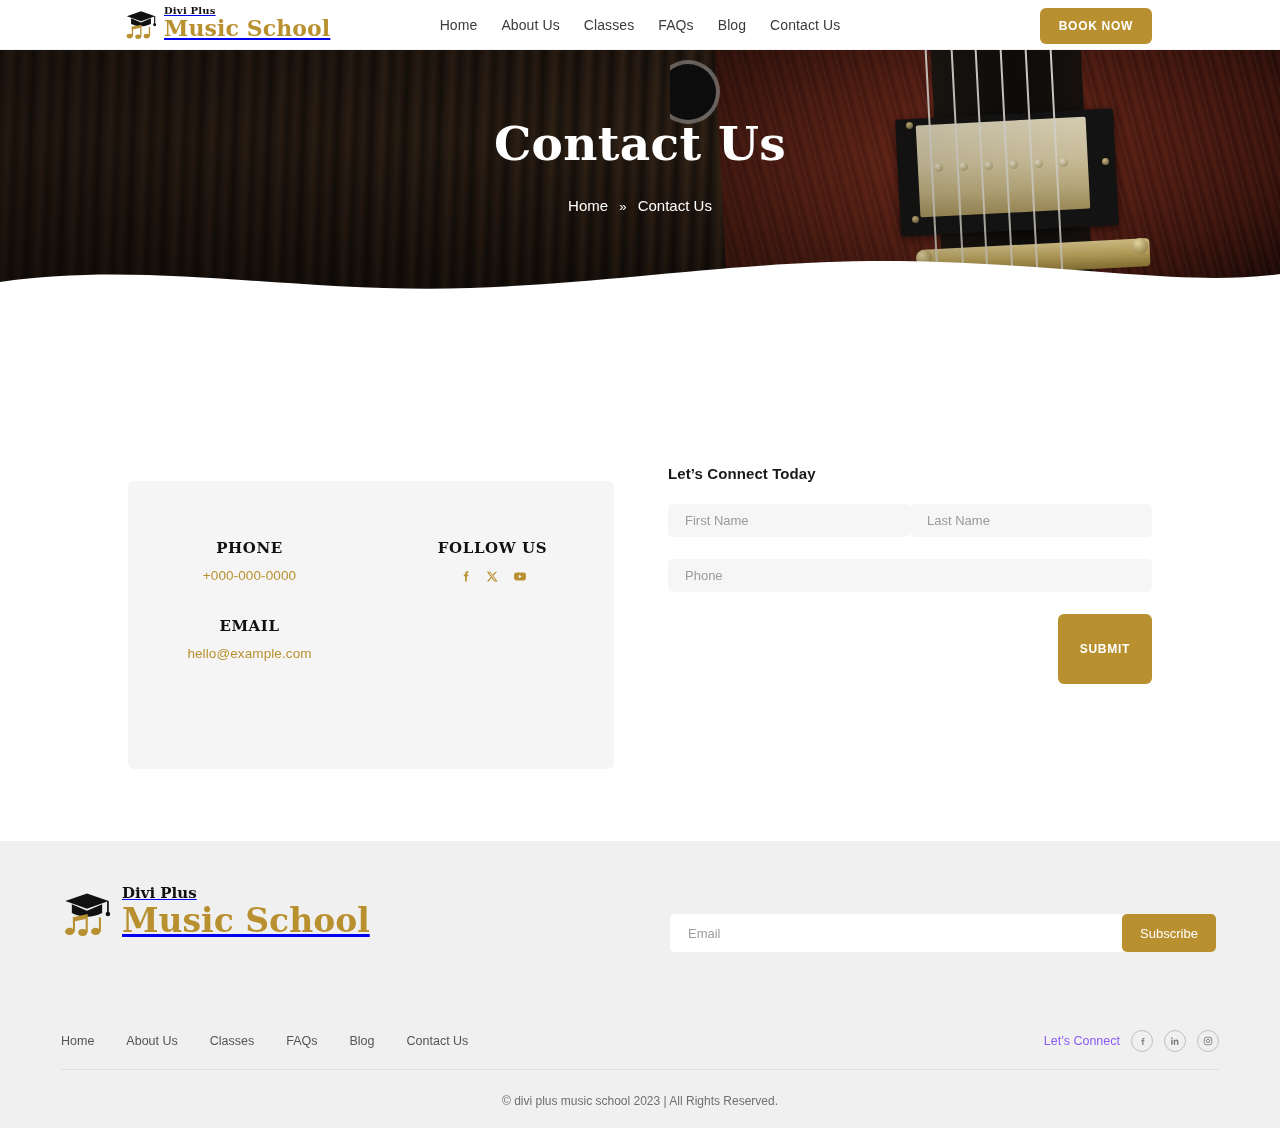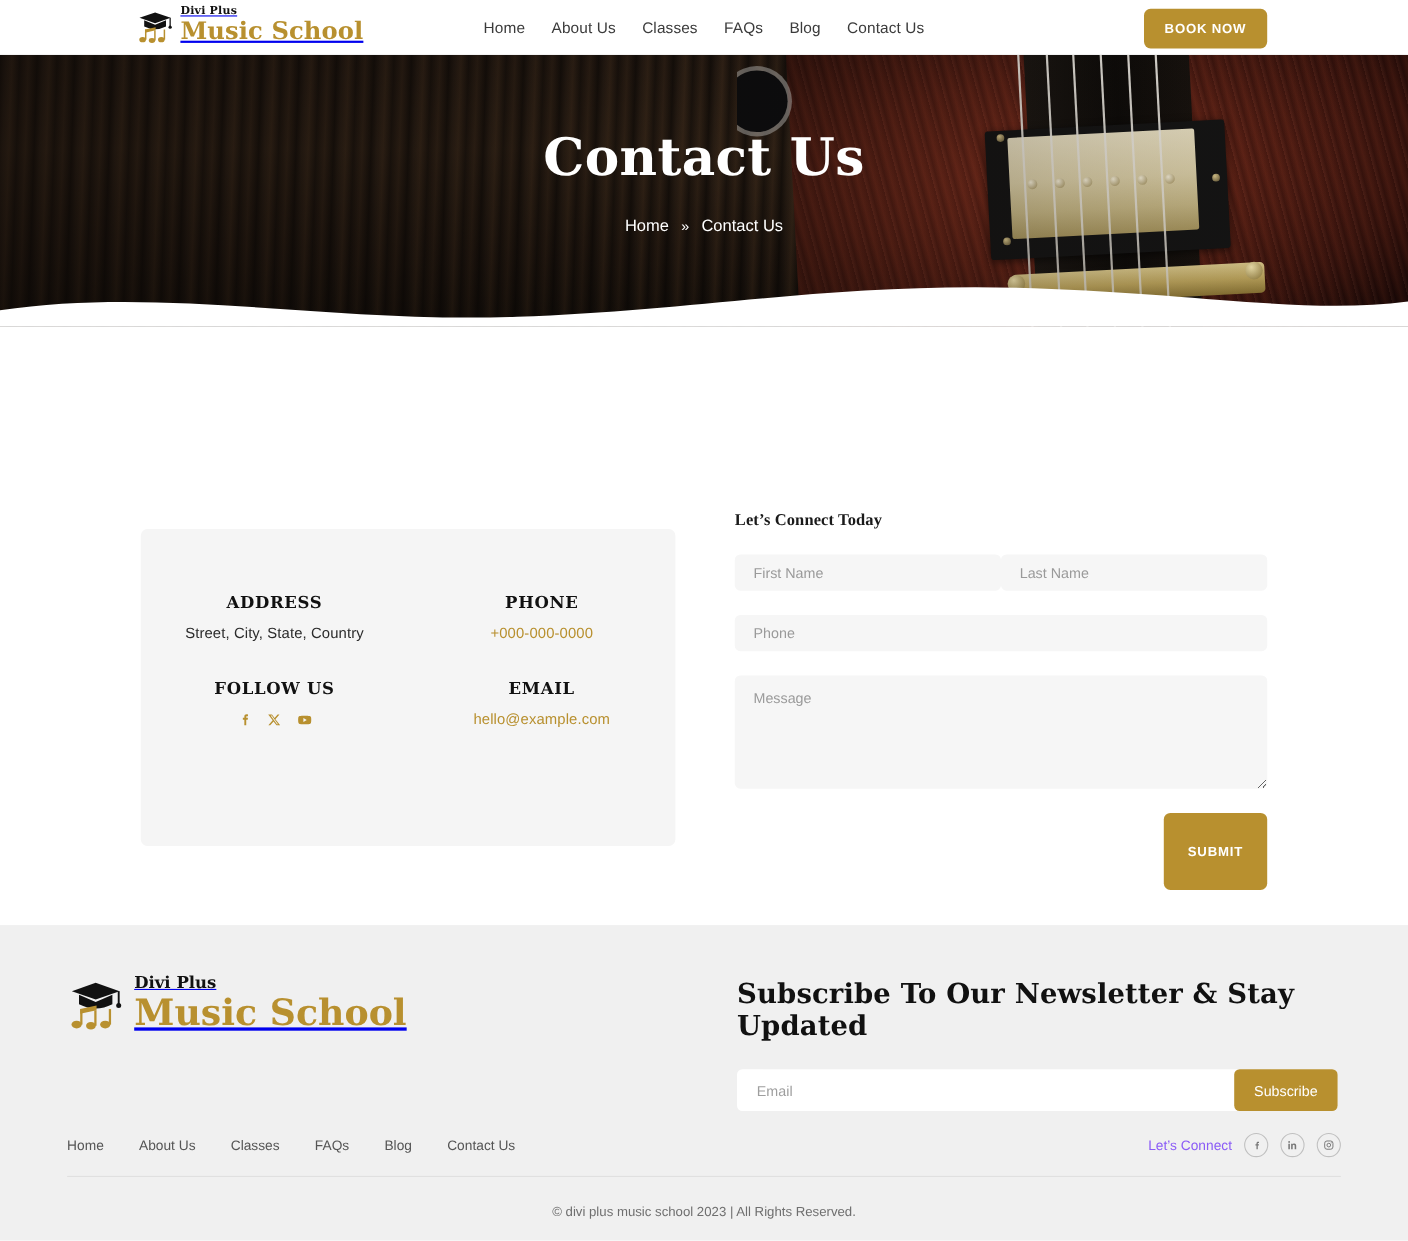--- a/index.html
+++ b/index.html
@@ -233,7 +233,7 @@
 
   .form-col { position: absolute; left: 668px; top: 168px; width: 484px; }
   .eyebrow {
-    font-family: Liberation Serif, serif;
+    font-family: Liberation Sans, sans-serif;
     font-size: 15px;
     font-weight: 700;
     color: #1a1a1a;

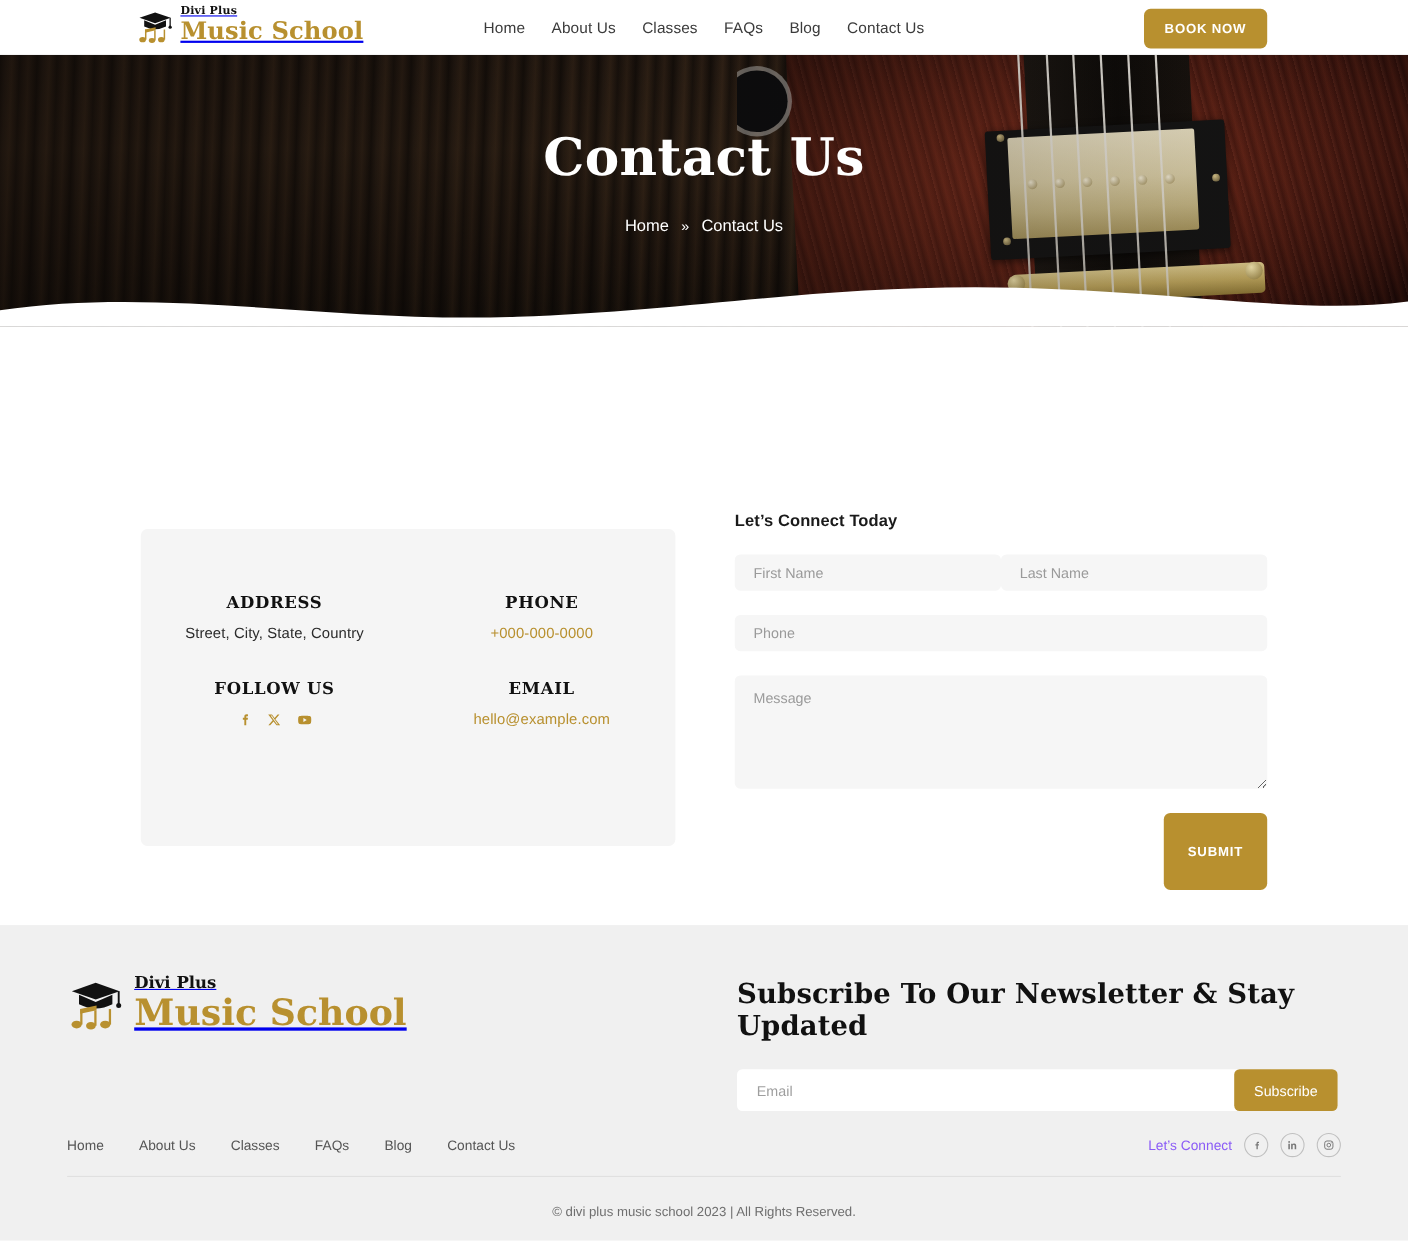--- a/index.html
+++ b/index.html
@@ -465,10 +465,6 @@
     <div class="contact-card">
       <div class="card-grid">
 
-        <div>
-          <div class="ci-title">ADDRESS</div>
-          <div class="ci-value">Street, City, State, Country</div>
-        </div>
 
         <div>
           <div class="ci-title">PHONE</div>

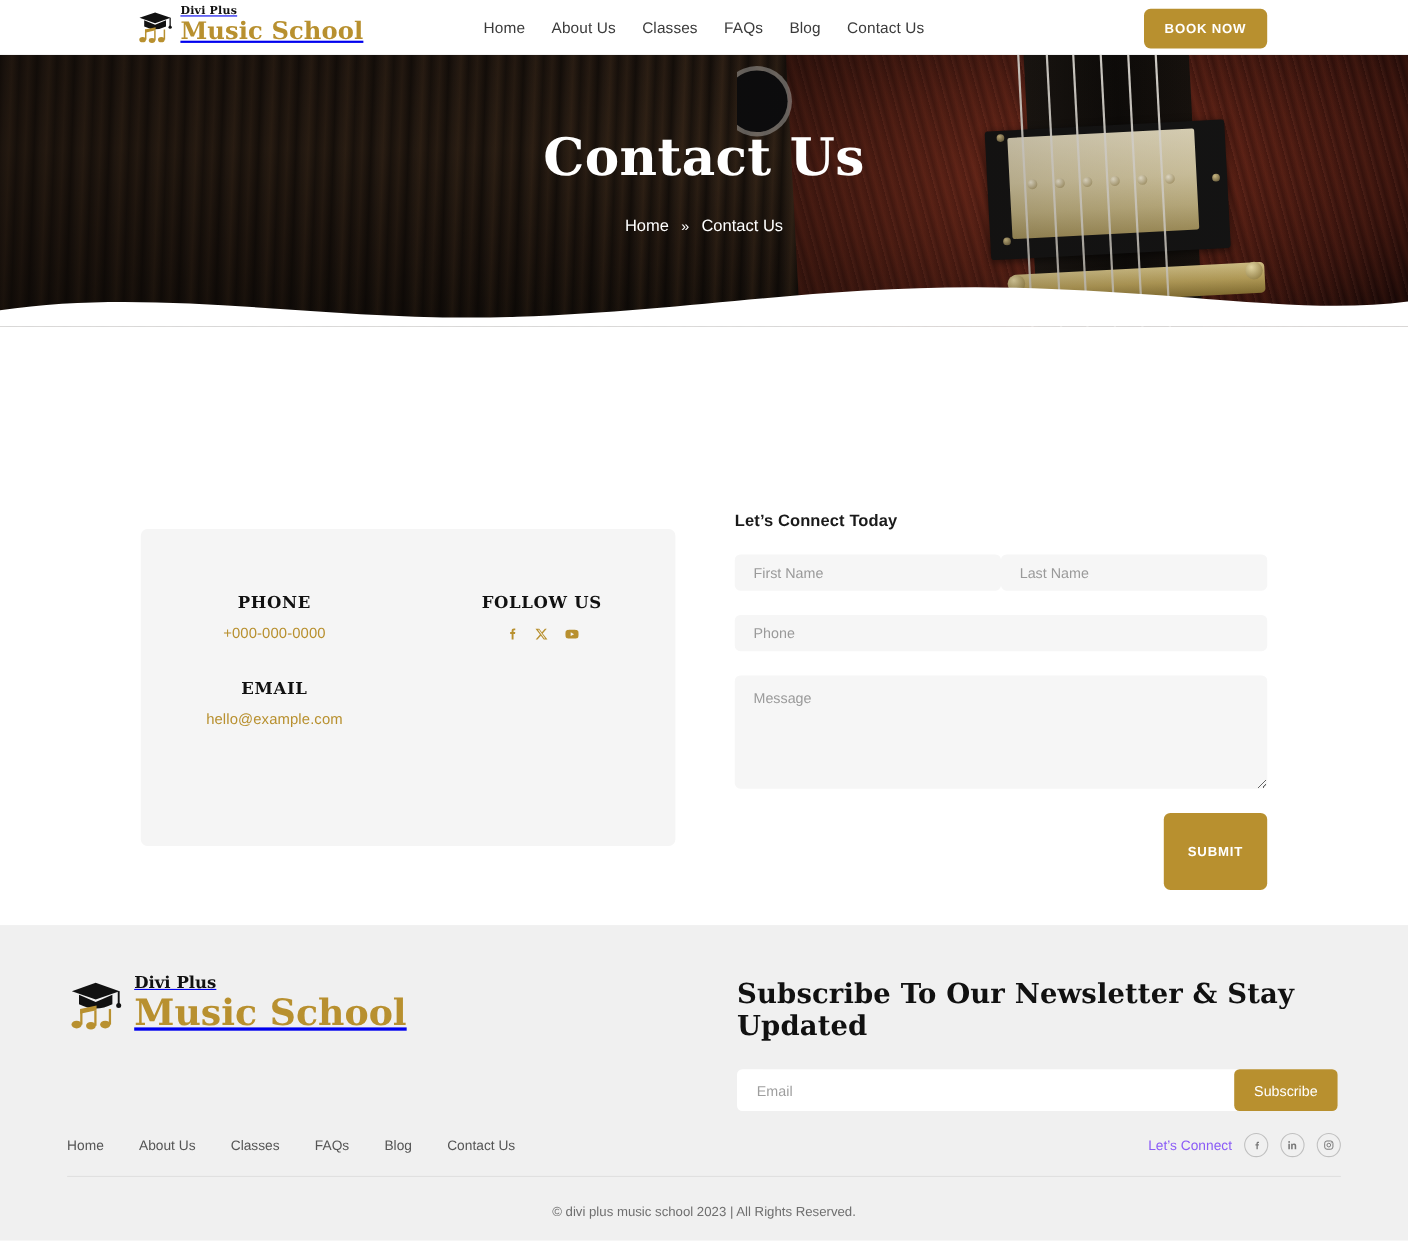--- a/index.html
+++ b/index.html
@@ -516,7 +516,6 @@
         <input class="fld" type="tel" placeholder="Phone" style="">
       </div>
 
-      <textarea class="msg" placeholder="Message" style=""></textarea>
 
       <div class="submit-row">
         <button class="submit-btn">SUBMIT</button>

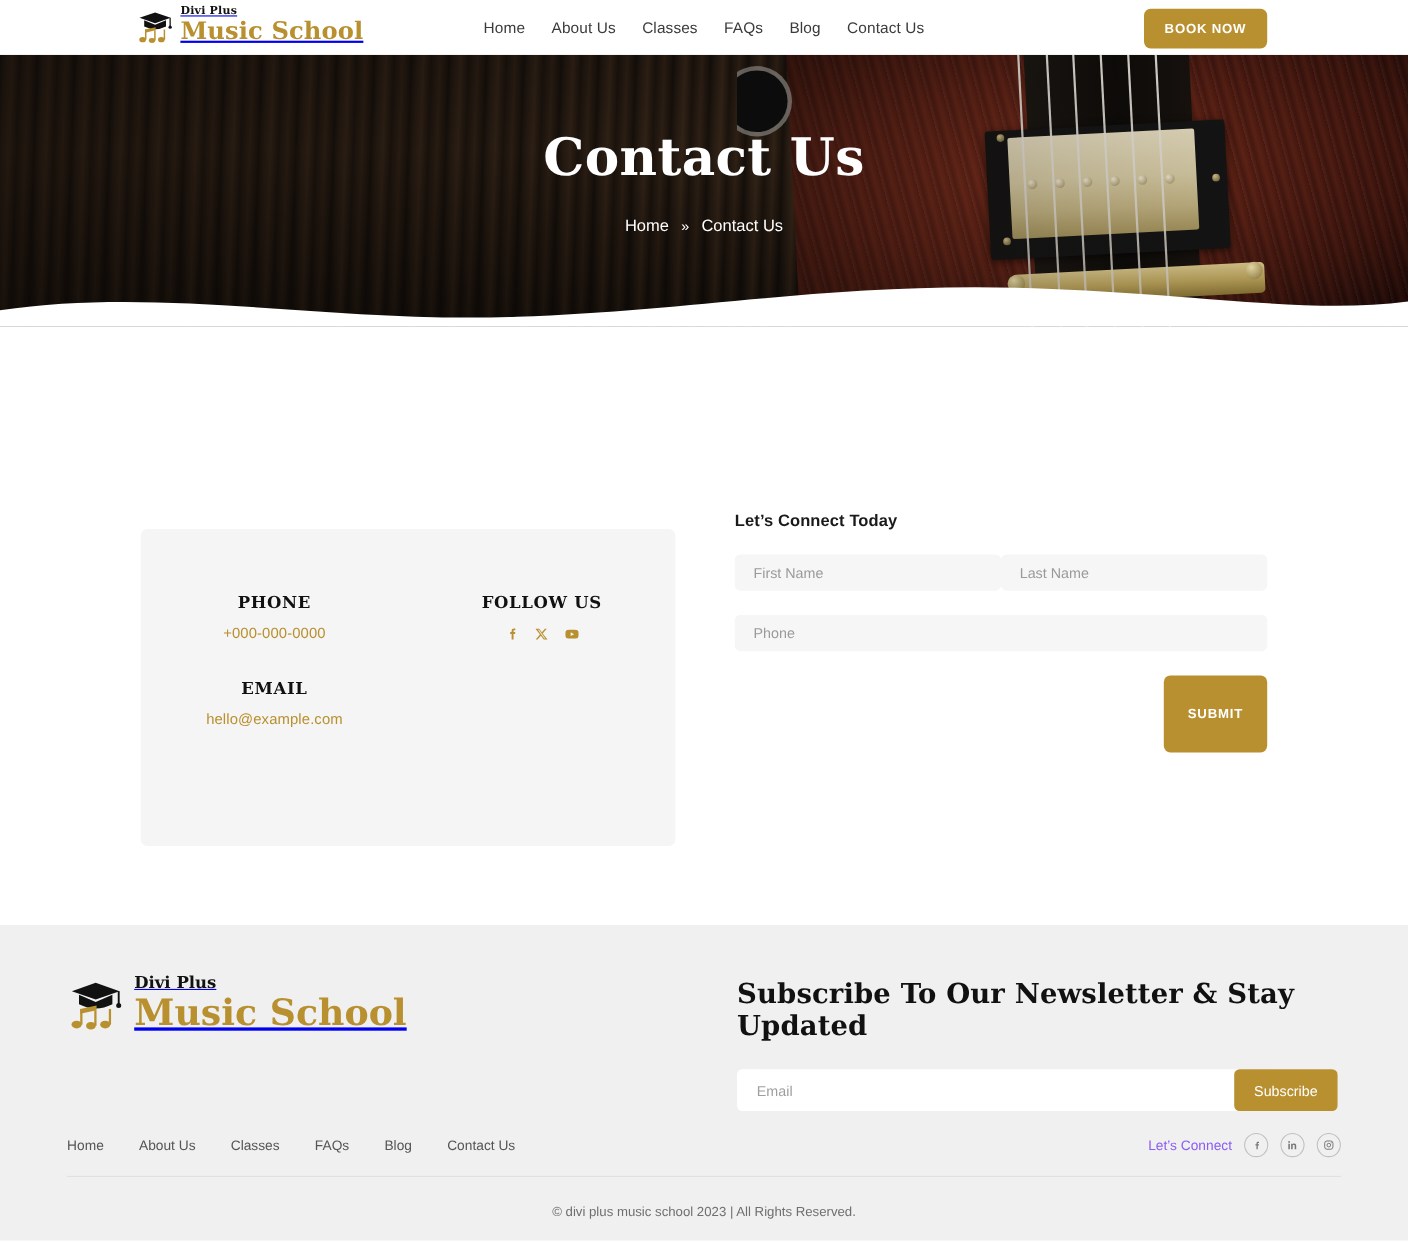--- a/index.html
+++ b/index.html
@@ -551,7 +551,6 @@
     </div>
 
     <div class="f-right">
-      <div class="f-news-title">Subscribe To Our Newsletter &amp; Stay Updated</div>
       <div class="sub-row">
         <input class="sub-input" type="email" placeholder="Email" style="">
         <button class="sub-btn">Subscribe</button>

